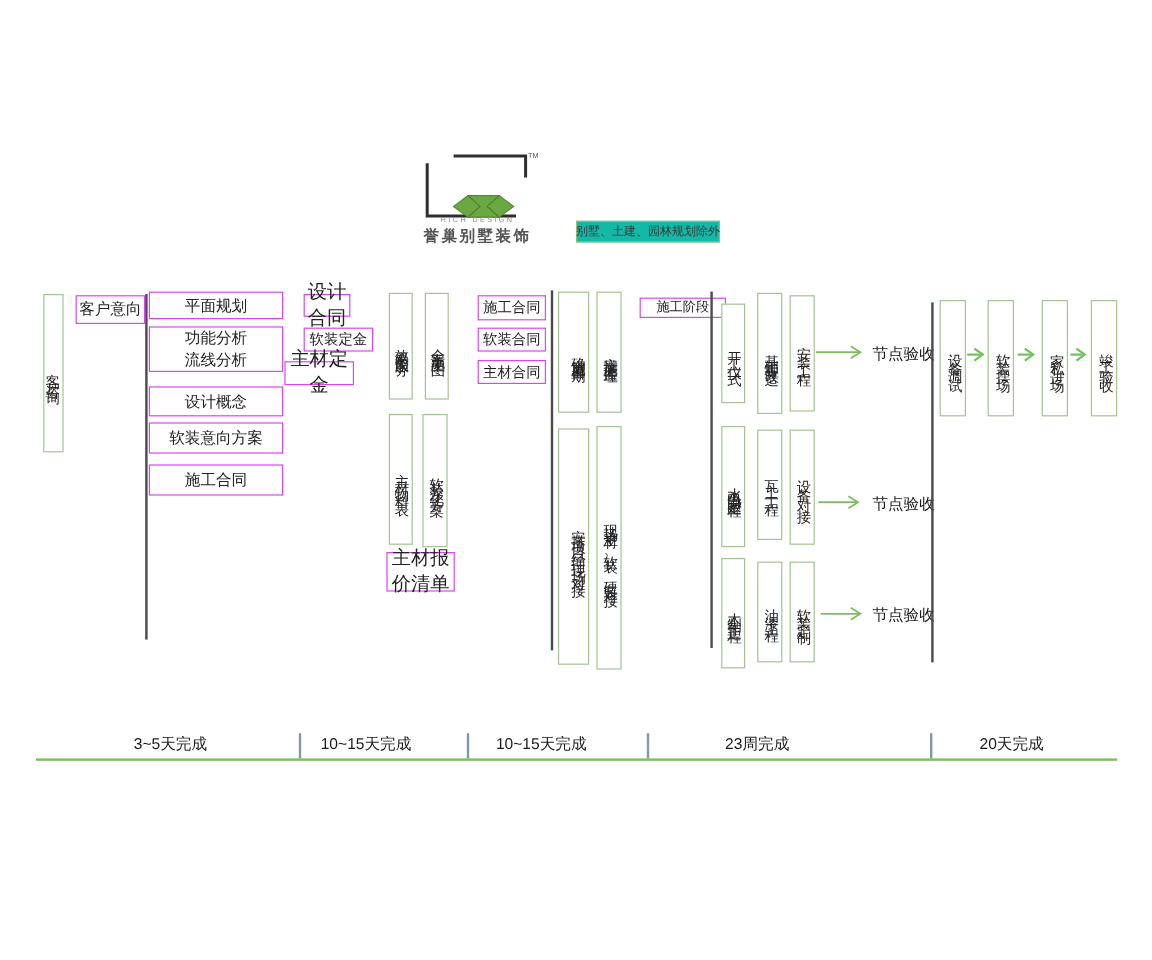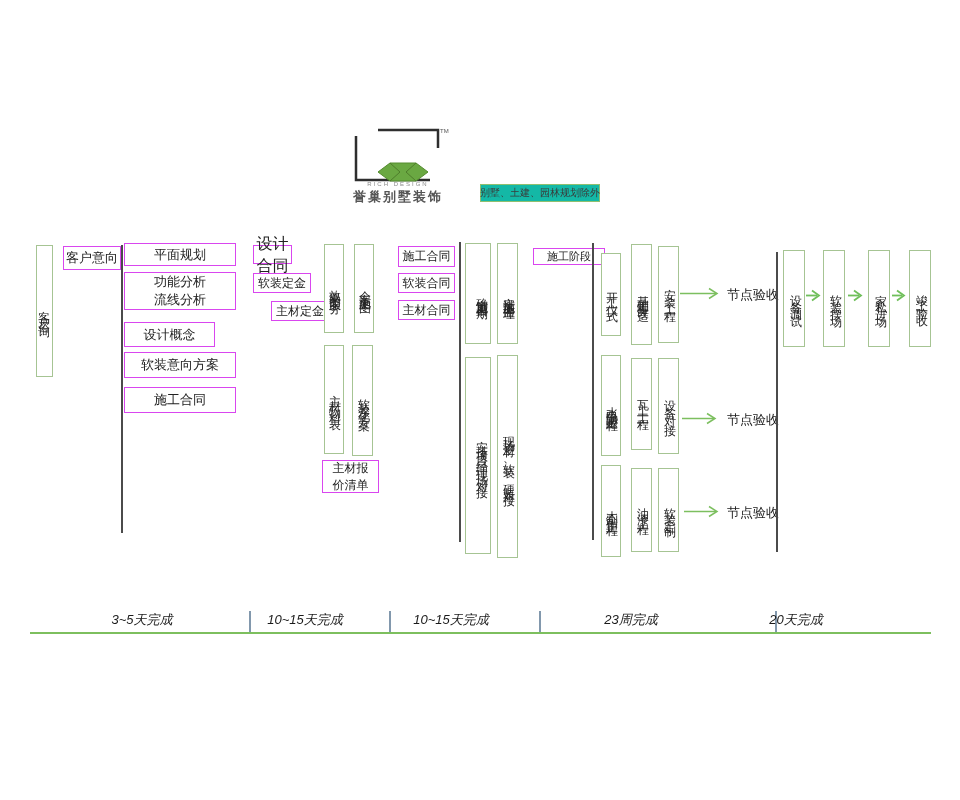--- a/index.html
+++ b/index.html
@@ -52,7 +52,7 @@
 
   <div class="abs box" style="left:253px;top:245px;width:39px;height:19px;font-size:16px">设计合同</div>
   <div class="abs box" style="left:253px;top:273px;width:58px;height:20px;font-size:12px">软装定金</div>
-  <div class="abs box" style="left:271px;top:301px;width:58px;height:20px;font-size:12px">主材定金</div>
+  <div class="abs box" style="left:237px;top:301px;width:58px;height:20px;font-size:16px">主材定金</div>
 
   <div class="abs vbox" style="left:324px;top:244px;width:20px;height:89px;letter-spacing:3px">效果图服务</div>
   <div class="abs vbox" style="left:354px;top:244px;width:20px;height:89px;letter-spacing:3px">全案施工图</div>

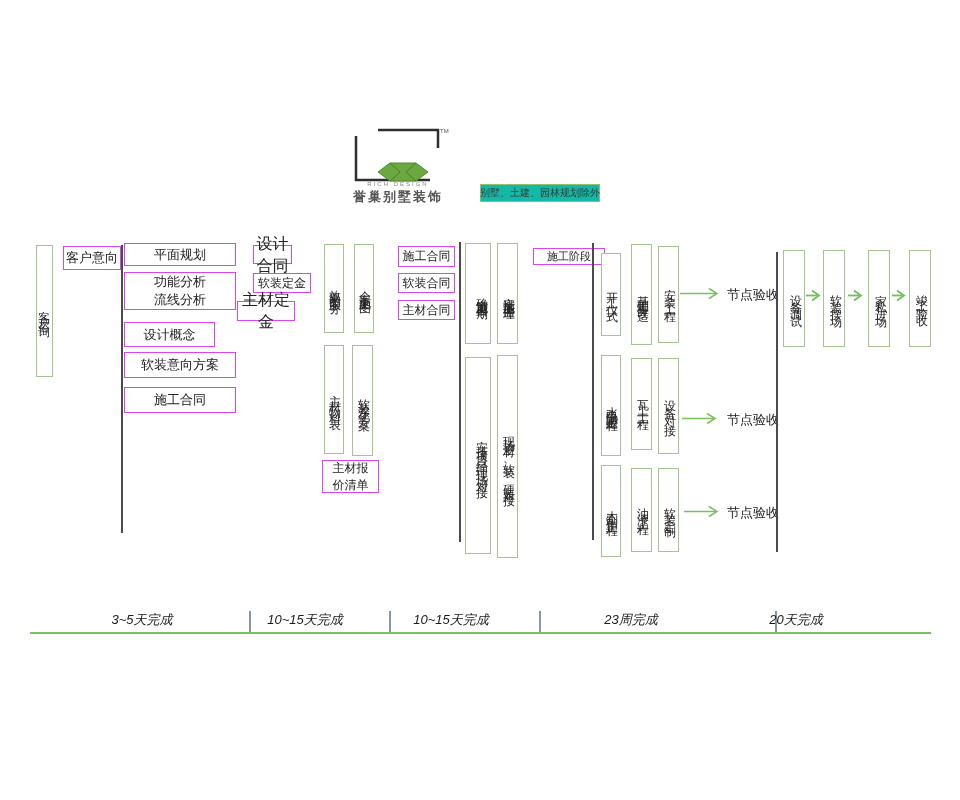--- a/index.html
+++ b/index.html
@@ -46,7 +46,7 @@
   <div class="abs box" style="left:124px;top:243px;width:112px;height:23px">平面规划</div>
   <div class="abs box" style="left:124px;top:272px;width:112px;height:38px">功能分析
 流线分析</div>
-  <div class="abs box" style="left:124px;top:322px;width:91px;height:25px">设计概念</div>
+  <div class="abs box" style="left:124px;top:322px;width:112px;height:25px">设计概念</div>
   <div class="abs box" style="left:124px;top:352px;width:112px;height:26px">软装意向方案</div>
   <div class="abs box" style="left:124px;top:387px;width:112px;height:26px">施工合同</div>
 

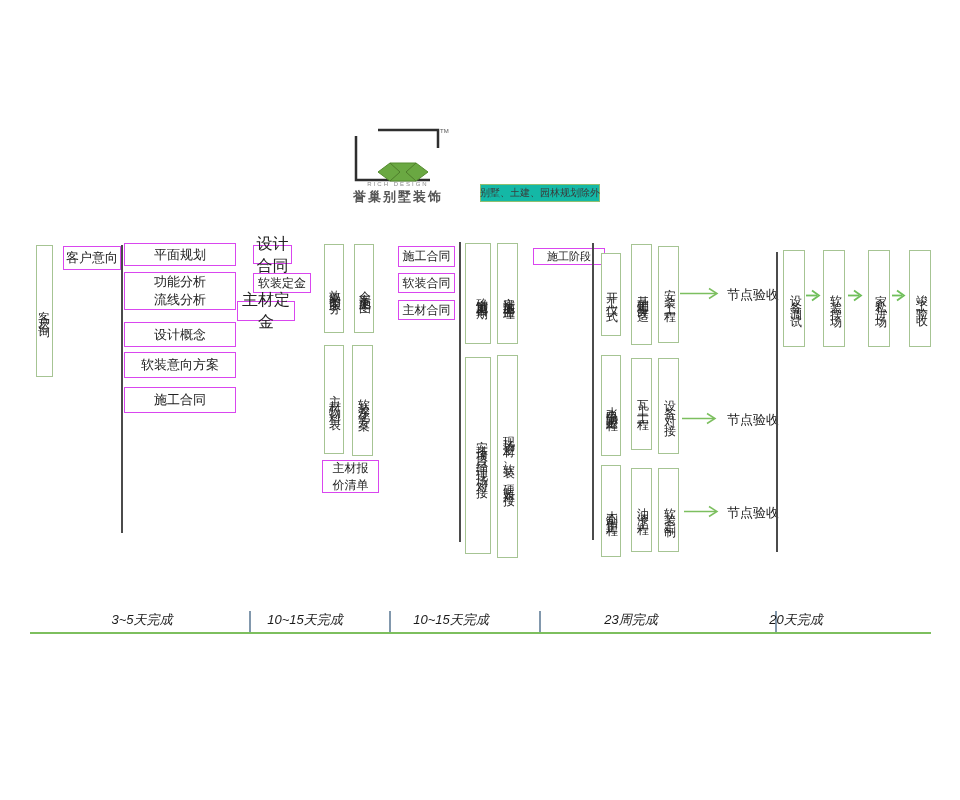--- a/index.html
+++ b/index.html
@@ -58,7 +58,7 @@
   <div class="abs vbox" style="left:354px;top:244px;width:20px;height:89px;letter-spacing:3px">全案施工图</div>
   <div class="abs vbox" style="left:324px;top:345px;width:20px;height:109px;letter-spacing:6px">主材物料表</div>
   <div class="abs vbox" style="left:352px;top:345px;width:21px;height:111px;letter-spacing:4px">软装深化方案</div>
-  <div class="abs box" style="left:322px;top:460px;width:57px;height:33px;font-size:12px">主材报
+  <div class="abs box" style="left:322px;top:460px;width:57px;height:33px;font-size:16px">主材报
 价清单</div>
 
   <div class="abs box" style="left:398px;top:246px;width:57px;height:21px;font-size:12px">施工合同</div>

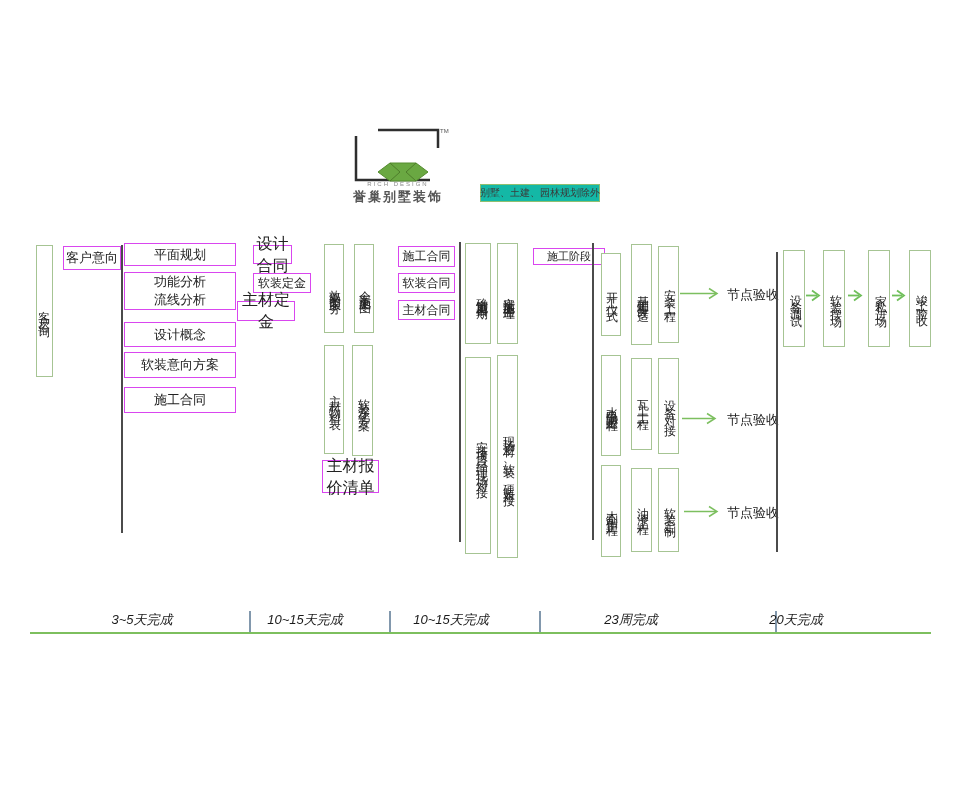--- a/index.html
+++ b/index.html
@@ -13,7 +13,7 @@
   .vline{width:2px;background:#4b4b4b;}
   .lbl{font-size:13px;color:#1a1a1a;white-space:nowrap;text-align:right;}
   .tick{width:2px;background:#8298ad;}
-  .tl-lbl{transform:translateX(-50%);font-style:italic;}
+  .tl-lbl{transform:translateX(-50%);}
   .title{font-size:27px;font-weight:bold;color:#111;letter-spacing:1px;white-space:nowrap;}
   .subtitle{border:1px solid #8fbf6f;background:#14b8a6;font-size:10px;color:#3a3a3a;
             display:flex;align-items:center;justify-content:center;white-space:nowrap;}

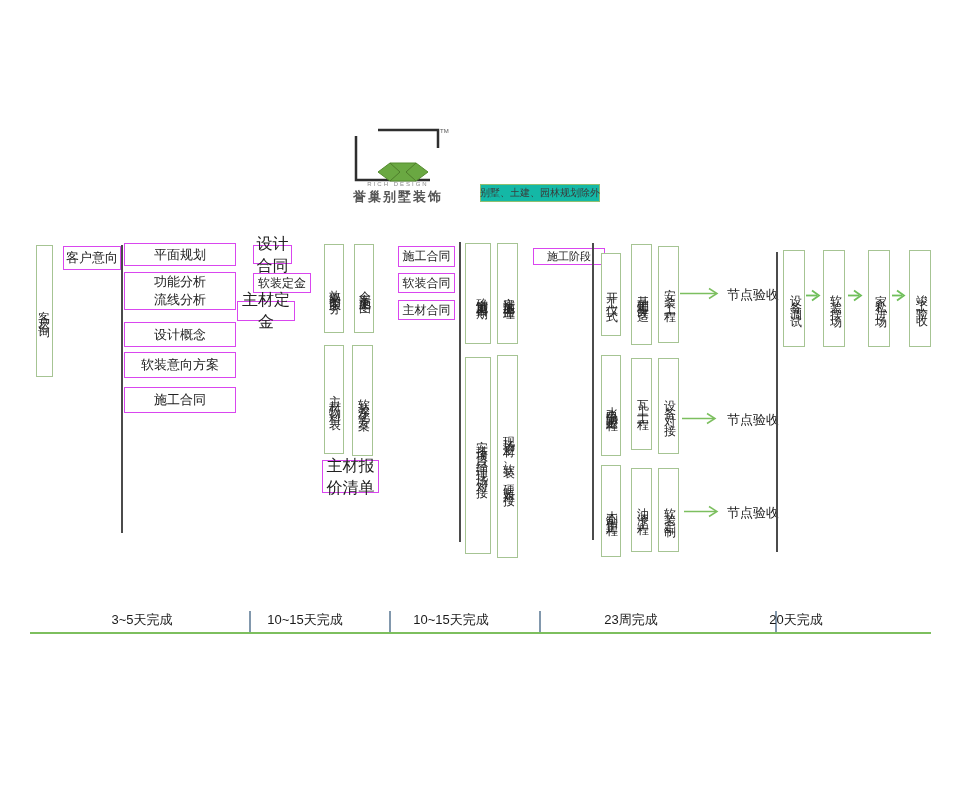--- a/index.html
+++ b/index.html
@@ -131,7 +131,7 @@
   <div class="abs lbl tl-lbl" style="left:305px;top:611px">10~15天完成</div>
   <div class="abs lbl tl-lbl" style="left:451px;top:611px">10~15天完成</div>
   <div class="abs lbl tl-lbl" style="left:631px;top:611px">23周完成</div>
-  <div class="abs lbl tl-lbl" style="left:796px;top:611px">20天完成</div>
+  <div class="abs lbl tl-lbl" style="left:843px;top:611px">20天完成</div>
 
 </div>
 

